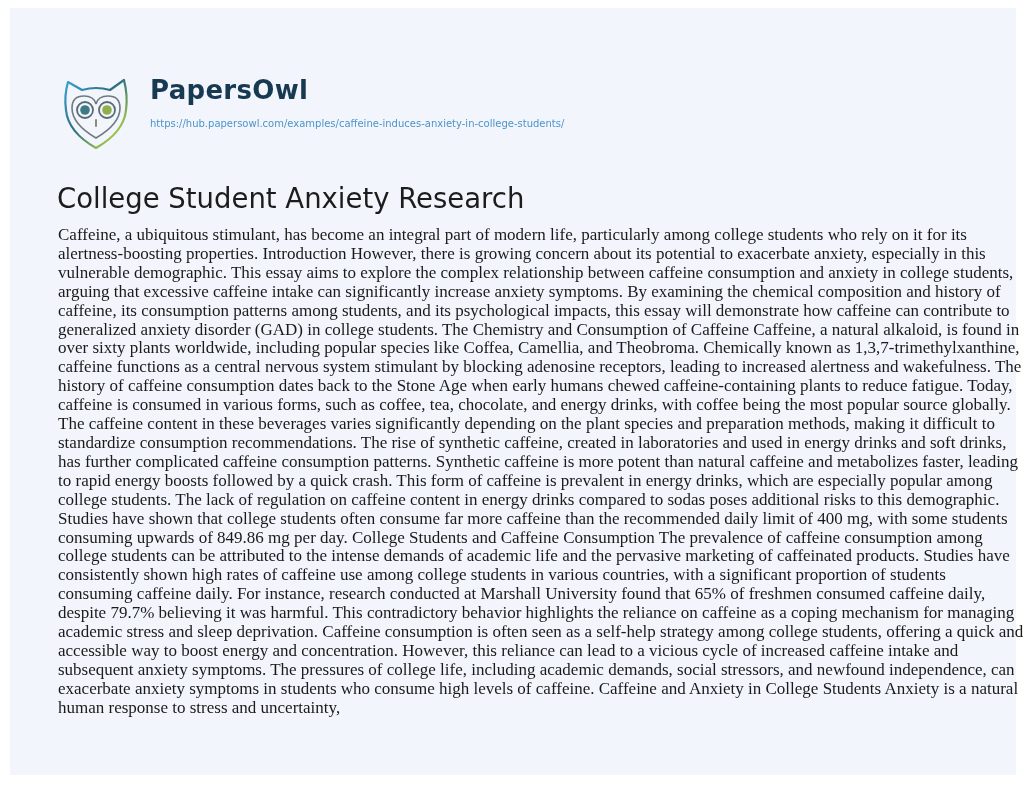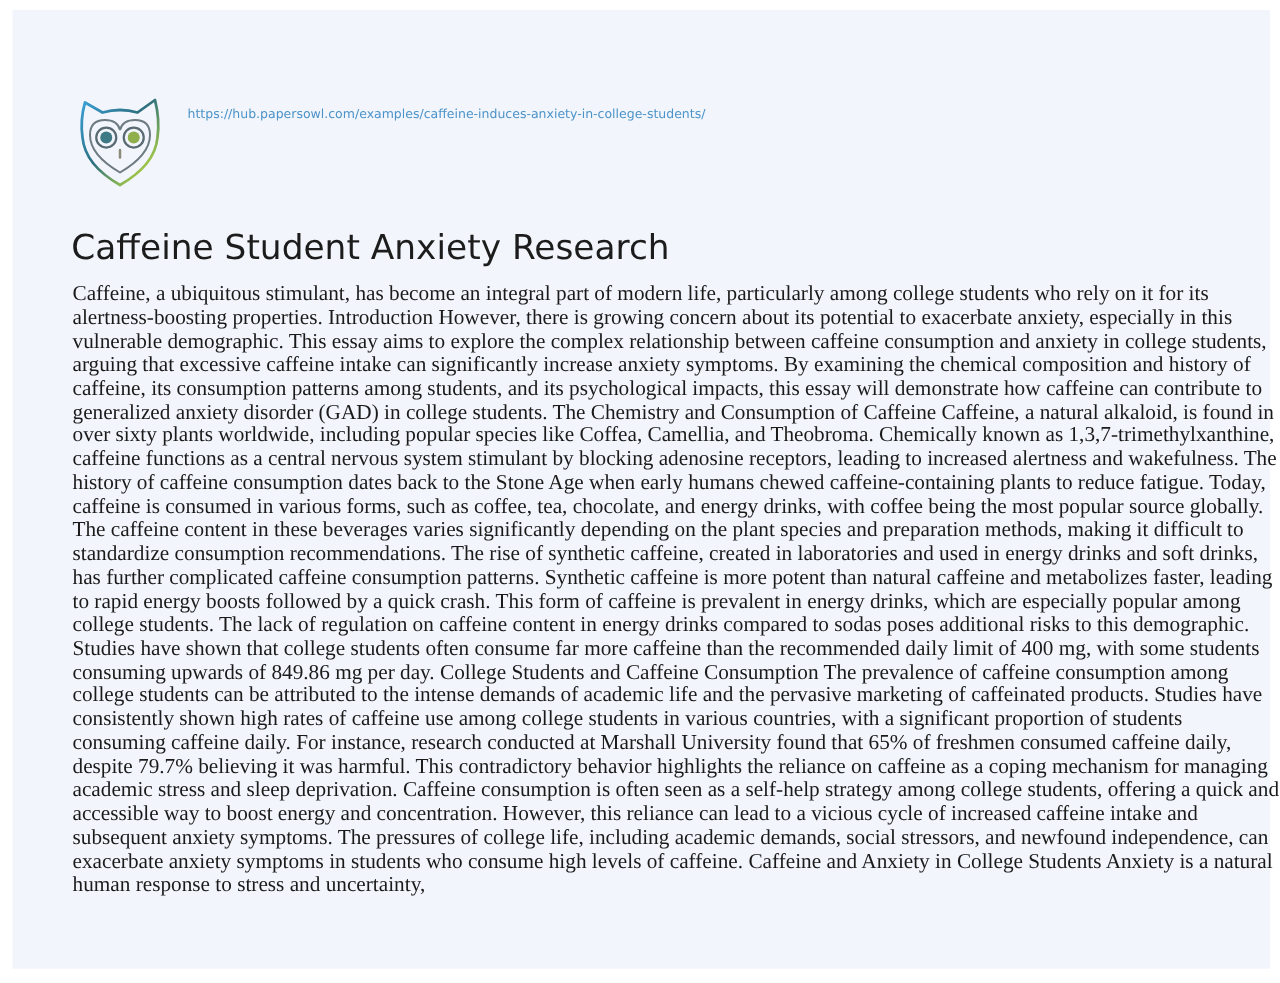--- a/index.html
+++ b/index.html
@@ -103,6 +103,7 @@
       <path d="M38 46 L38 52" stroke="#8a8a7a" stroke-width="2" stroke-linecap="round"></path>
     </svg>
     <div class="brand-wrap">
+      <div class="brand">PapersOwl</div>
       <a class="url">https://hub.papersowl.com/examples/caffeine-induces-anxiety-in-college-students/</a>
     </div>
   </div>

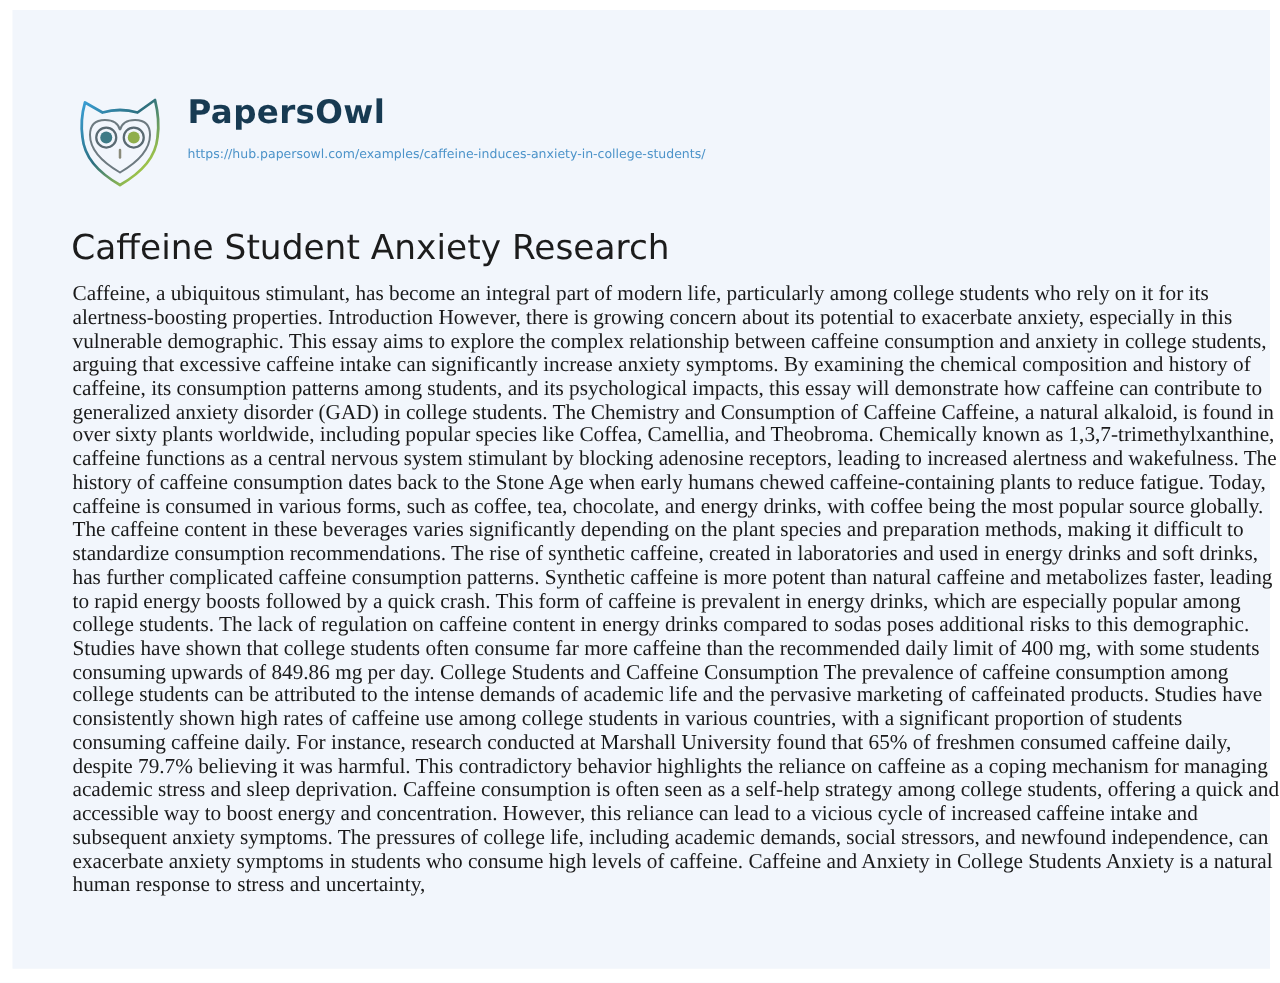--- a/index.html
+++ b/index.html
@@ -108,7 +108,7 @@
     </div>
   </div>
 
-  <h1 class="title">Caffeine Student Anxiety Research</h1>
+  <h1 class="title">College Student Anxiety Research</h1>
 
   <p class="body-text">Caffeine, a ubiquitous stimulant, has become an integral part of modern life, particularly among college students who rely on it for its alertness-boosting properties. Introduction However, there is growing concern about its potential to exacerbate anxiety, especially in this vulnerable demographic. This essay aims to explore the complex relationship between caffeine consumption and anxiety in college students, arguing that excessive caffeine intake can significantly increase anxiety symptoms. By examining the chemical composition and history of caffeine, its consumption patterns among students, and its psychological impacts, this essay will demonstrate how caffeine can contribute to generalized anxiety disorder (GAD) in college students. The Chemistry and Consumption of Caffeine Caffeine, a natural alkaloid, is found in over sixty plants worldwide, including popular species like Coffea, Camellia, and Theobroma. Chemically known as 1,3,7-trimethylxanthine, caffeine functions as a central nervous system stimulant by blocking adenosine receptors, leading to increased alertness and wakefulness. The history of caffeine consumption dates back to the Stone Age when early humans chewed caffeine-containing plants to reduce fatigue. Today, caffeine is consumed in various forms, such as coffee, tea, chocolate, and energy drinks, with coffee being the most popular source globally. The caffeine content in these beverages varies significantly depending on the plant species and preparation methods, making it difficult to standardize consumption recommendations. The rise of synthetic caffeine, created in laboratories and used in energy drinks and soft drinks, has further complicated caffeine consumption patterns. Synthetic caffeine is more potent than natural caffeine and metabolizes faster, leading to rapid energy boosts followed by a quick crash. This form of caffeine is prevalent in energy drinks, which are especially popular among college students. The lack of regulation on caffeine content in energy drinks compared to sodas poses additional risks to this demographic. Studies have shown that college students often consume far more caffeine than the recommended daily limit of 400 mg, with some students consuming upwards of 849.86 mg per day. College Students and Caffeine Consumption The prevalence of caffeine consumption among college students can be attributed to the intense demands of academic life and the pervasive marketing of caffeinated products. Studies have consistently shown high rates of caffeine use among college students in various countries, with a significant proportion of students consuming caffeine daily. For instance, research conducted at Marshall University found that 65% of freshmen consumed caffeine daily, despite 79.7% believing it was harmful. This contradictory behavior highlights the reliance on caffeine as a coping mechanism for managing academic stress and sleep deprivation. Caffeine consumption is often seen as a self-help strategy among college students, offering a quick and accessible way to boost energy and concentration. However, this reliance can lead to a vicious cycle of increased caffeine intake and subsequent anxiety symptoms. The pressures of college life, including academic demands, social stressors, and newfound independence, can exacerbate anxiety symptoms in students who consume high levels of caffeine. Caffeine and Anxiety in College Students Anxiety is a natural human response to stress and uncertainty,</p>
 </div>

